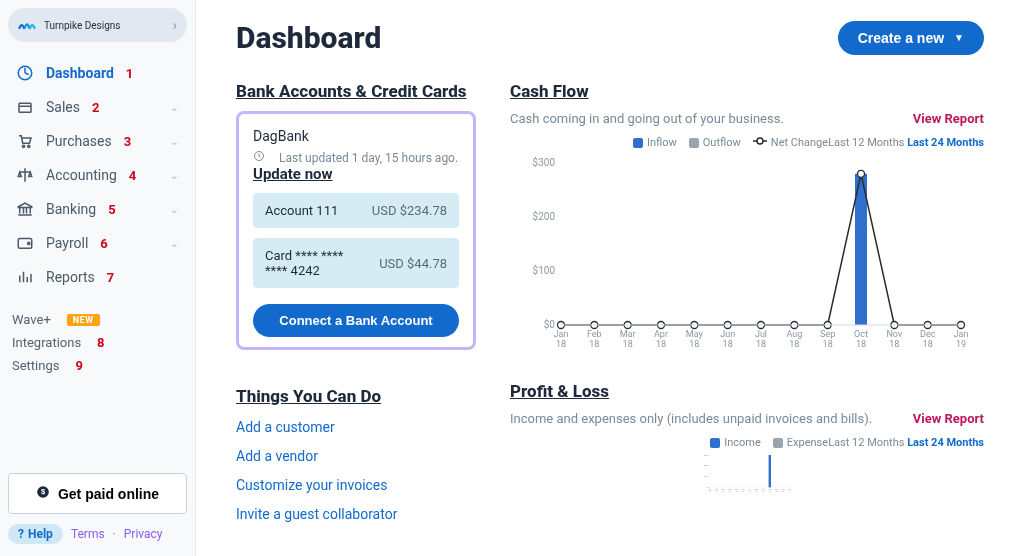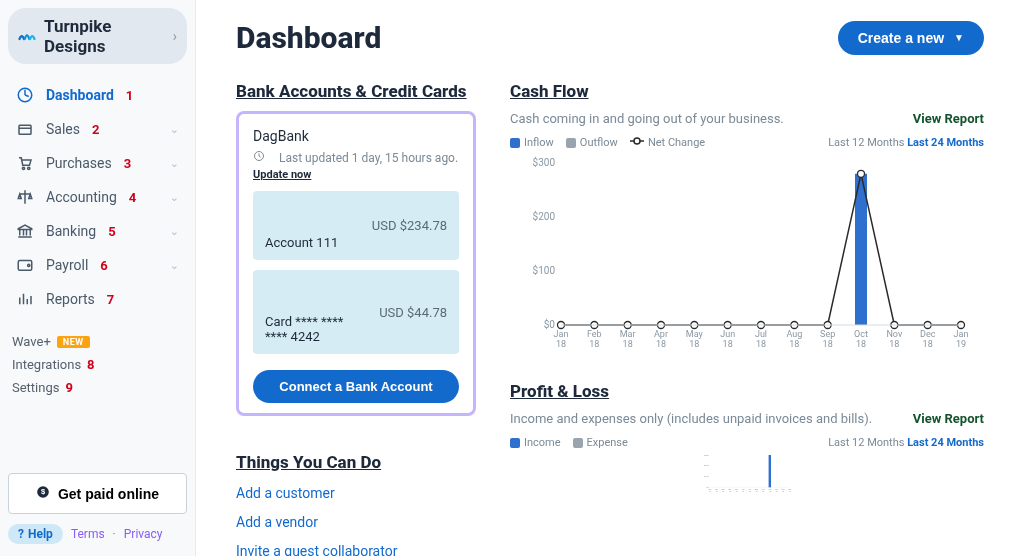--- a/index.html
+++ b/index.html
@@ -9,7 +9,7 @@
     .sidebar { width: 196px; background: #f7f9fb; border-right: 1px solid #e6eaed; display: flex; flex-direction: column; }
     .org-sel { margin: 8px; padding: 8px 10px; background: #e2e8ef; border-radius: 18px; display: flex; align-items: center; gap: 8px; cursor: pointer; }
     .org-logo { display: inline-flex; }
-    .org-name { font-weight: 700; flex: 1; font-size: 17px; }
+    .org-name { font-weight: 400; flex: 1; font-size: 10px; }
     .org-chev { color: #8a99a8; }
     .nav { padding: 6px 4px; }
     .nav-item { display: flex; align-items: center; gap: 12px; padding: 8px 12px; color: #4a5a6a; cursor: pointer; position: relative; }

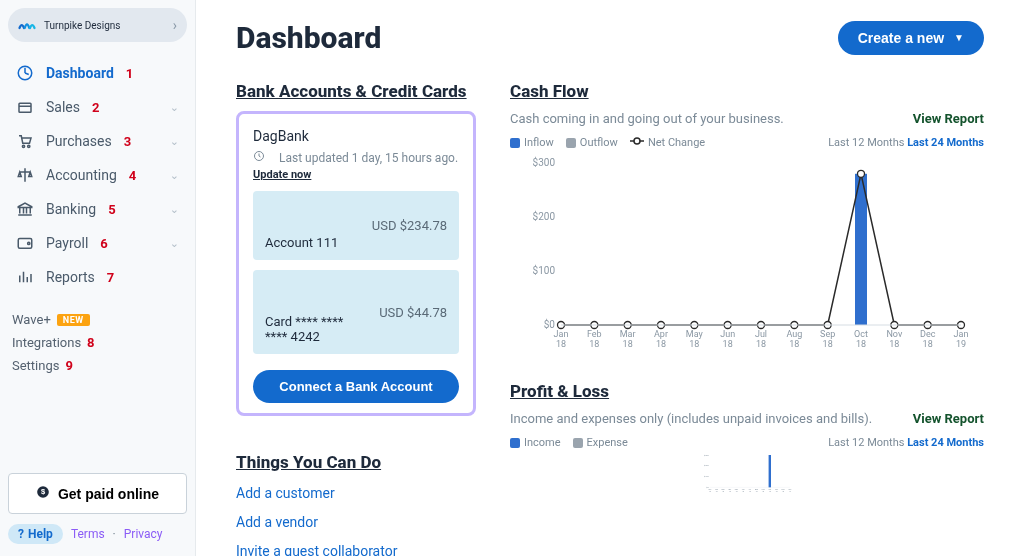--- a/index.html
+++ b/index.html
@@ -49,7 +49,7 @@
     .thing-link { display: block; color: #136acd; font-weight: 400; font-size: 14px; margin: 13px 0; cursor: pointer; }
     
     .r-sub { color: #7b8a97; font-size: 13px; display: flex; align-items: flex-end; justify-content: space-between; margin-bottom: 10px; }
-    .view-report { color: #14532d; font-weight: 700; cursor: pointer; font-size: 13px; }
+    .view-report { color: #be185d; font-weight: 700; cursor: pointer; font-size: 13px; }
     .legend-row { display: flex; align-items: center; justify-content: space-between; font-size: 11px; color: #7b8a97; margin-bottom: 4px; }
     .legend-items { display: flex; gap: 12px; align-items: center; }
     .lg { display: inline-flex; align-items: center; gap: 4px; }

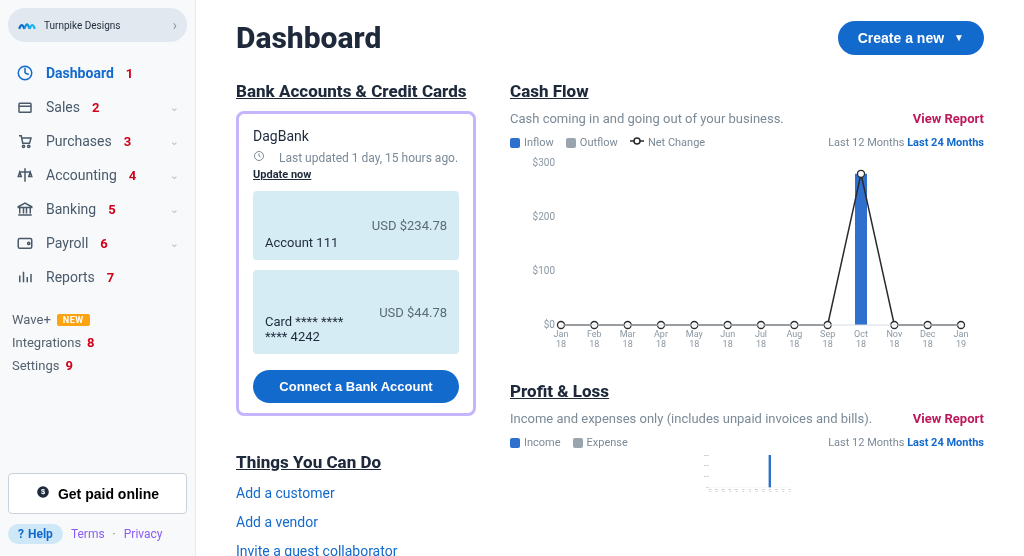--- a/index.html
+++ b/index.html
@@ -50,7 +50,7 @@
     
     .r-sub { color: #7b8a97; font-size: 13px; display: flex; align-items: flex-end; justify-content: space-between; margin-bottom: 10px; }
     .view-report { color: #be185d; font-weight: 700; cursor: pointer; font-size: 13px; }
-    .legend-row { display: flex; align-items: center; justify-content: space-between; font-size: 11px; color: #7b8a97; margin-bottom: 4px; }
+    .legend-row { display: flex; align-items: center; justify-content: flex-end; font-size: 11px; color: #7b8a97; margin-bottom: 4px; }
     .legend-items { display: flex; gap: 12px; align-items: center; }
     .lg { display: inline-flex; align-items: center; gap: 4px; }
     .lg .sw { width: 10px; height: 10px; border-radius: 2px; display: inline-block; }

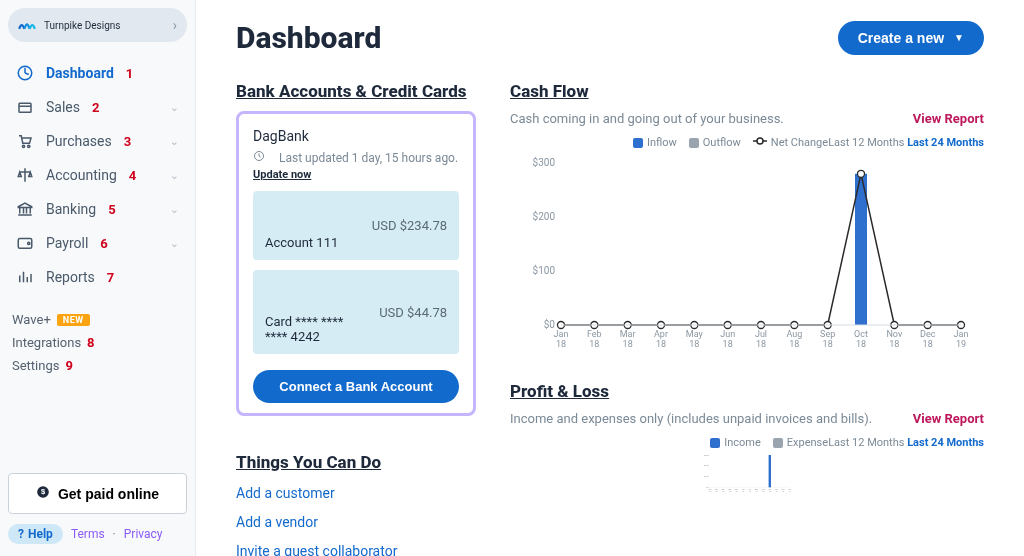--- a/index.html
+++ b/index.html
@@ -39,7 +39,7 @@
     .bank-card { border: 3px solid #c4b5fd; border-radius: 8px; padding: 14px 14px 10px 14px; }
     .bank-name { font-size: 14px; }
     .updated { display: flex; align-items: center; gap: 14px; font-size: 12px; color: #7b8a97; margin-top: 6px; }
-    .update-now { font-size: 11px; text-decoration: underline; font-weight: 700; cursor: pointer; }
+    .update-now { font-size: 15px; text-decoration: underline; font-weight: 700; cursor: pointer; }
     .acct { background: #d6ecf5; border-radius: 4px; padding: 10px 12px; margin-top: 10px; display: flex; align-items: center; justify-content: space-between; font-size: 13px; }
     .acct .aname { max-width: 100px; margin-top: 34px; }
     .acct .abal { color: #5a6a77; }

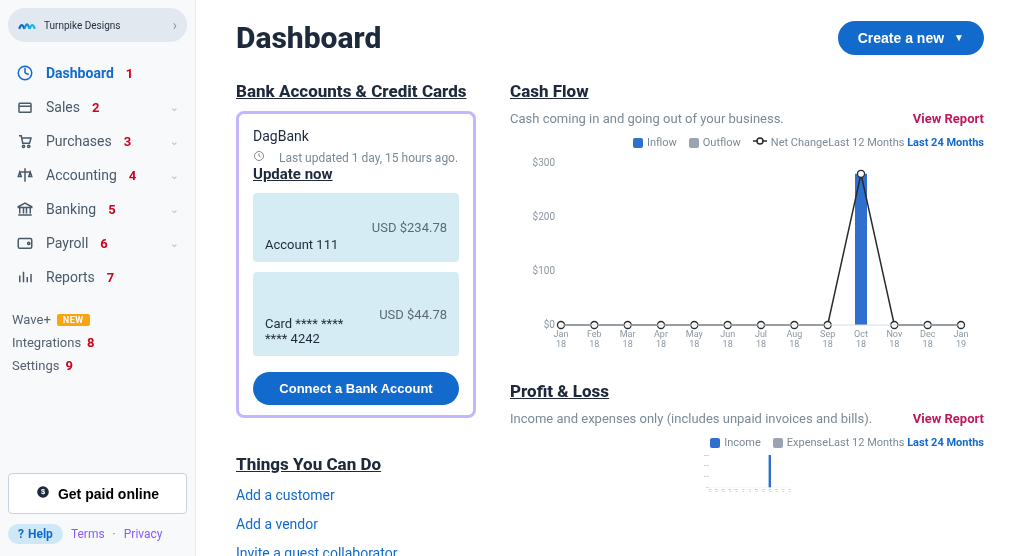--- a/index.html
+++ b/index.html
@@ -41,7 +41,7 @@
     .updated { display: flex; align-items: center; gap: 14px; font-size: 12px; color: #7b8a97; margin-top: 6px; }
     .update-now { font-size: 15px; text-decoration: underline; font-weight: 700; cursor: pointer; }
     .acct { background: #d6ecf5; border-radius: 4px; padding: 10px 12px; margin-top: 10px; display: flex; align-items: center; justify-content: space-between; font-size: 13px; }
-    .acct .aname { max-width: 100px; margin-top: 34px; }
+    .acct .aname { max-width: 100px; }
     .acct .abal { color: #5a6a77; }
     .connect-btn { width: 100%; margin-top: 16px; background: #136acd; color: #fff; border: none; border-radius: 18px; padding: 9px; font-weight: 700; font-size: 13px; cursor: pointer; }
     .manage-link { display: block; text-align: center; font-size: 11px; font-weight: 700; color: #136acd; margin-top: 10px; cursor: pointer; }

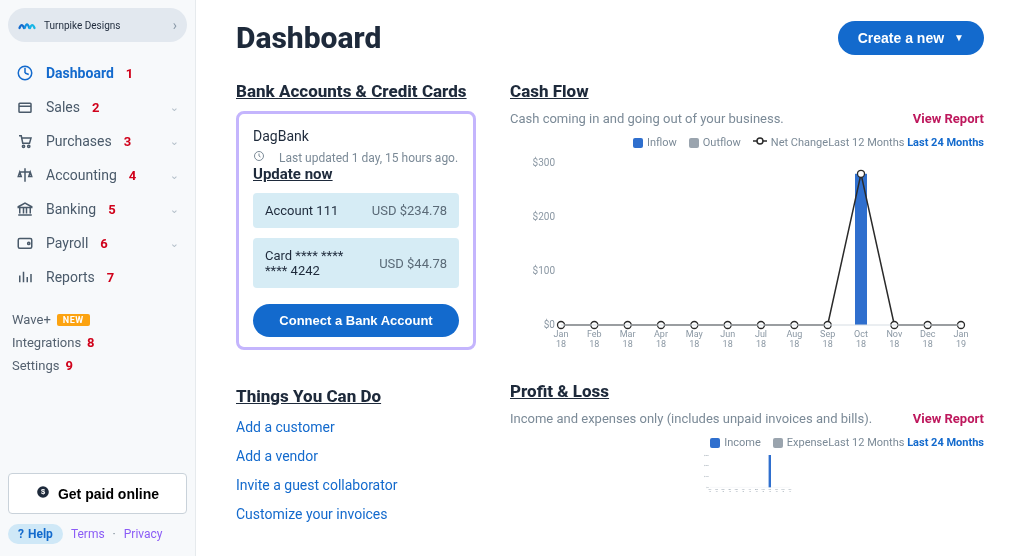--- a/index.html
+++ b/index.html
@@ -18,7 +18,7 @@
     .nav-item .chev { margin-left: auto; color: #b3bfc9; font-size: 11px; }
     .nav-item .anno { color: #d0021b; font-size: 13px; font-weight: 700; }
     .subnav { padding: 8px 12px 0 12px; font-size: 13px; color: #556270; }
-    .subnav .s-item { display: flex; align-items: center; gap: 6px; padding: 4px 0; cursor: pointer; }
+    .subnav .s-item { display: flex; align-items: center; gap: 16px; padding: 4px 0; cursor: pointer; }
     .subnav .s-item .anno { color: #d0021b; font-size: 13px; font-weight: 700; }
     .new-badge { background: #fca311; color: #fff; font-size: 9px; font-weight: 700; border-radius: 2px; padding: 1px 6px; letter-spacing: 0.5px; }
     .sidebar-footer { margin-top: auto; padding: 8px; }

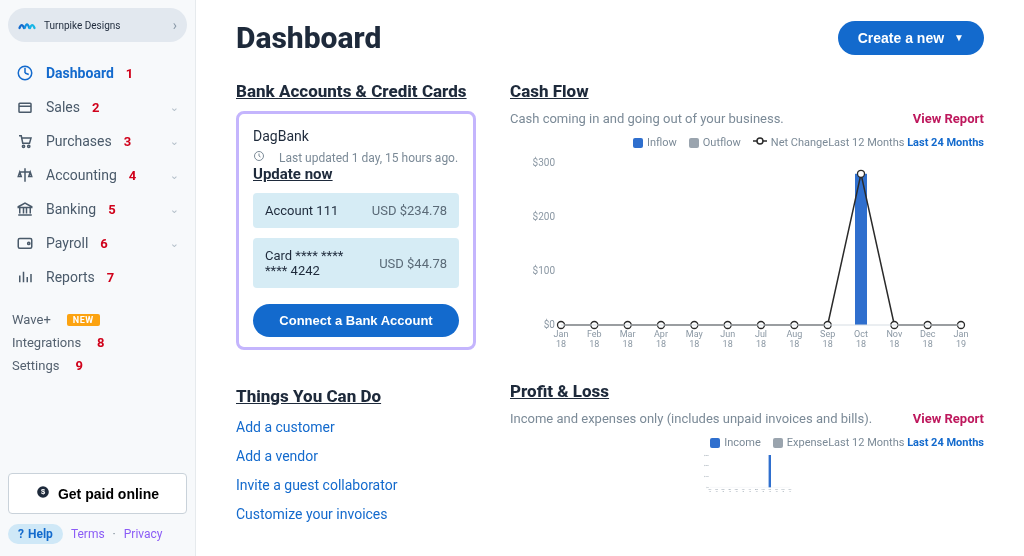--- a/index.html
+++ b/index.html
@@ -227,8 +227,8 @@
           <div class="sec-title">Things You Can Do</div>
           <a class="thing-link">Add a customer</a>
           <a class="thing-link">Add a vendor</a>
+          <a class="thing-link">Customize your invoices</a>
           <a class="thing-link">Invite a guest collaborator</a>
-          <a class="thing-link">Customize your invoices</a>
         </div>
       </div>
 

